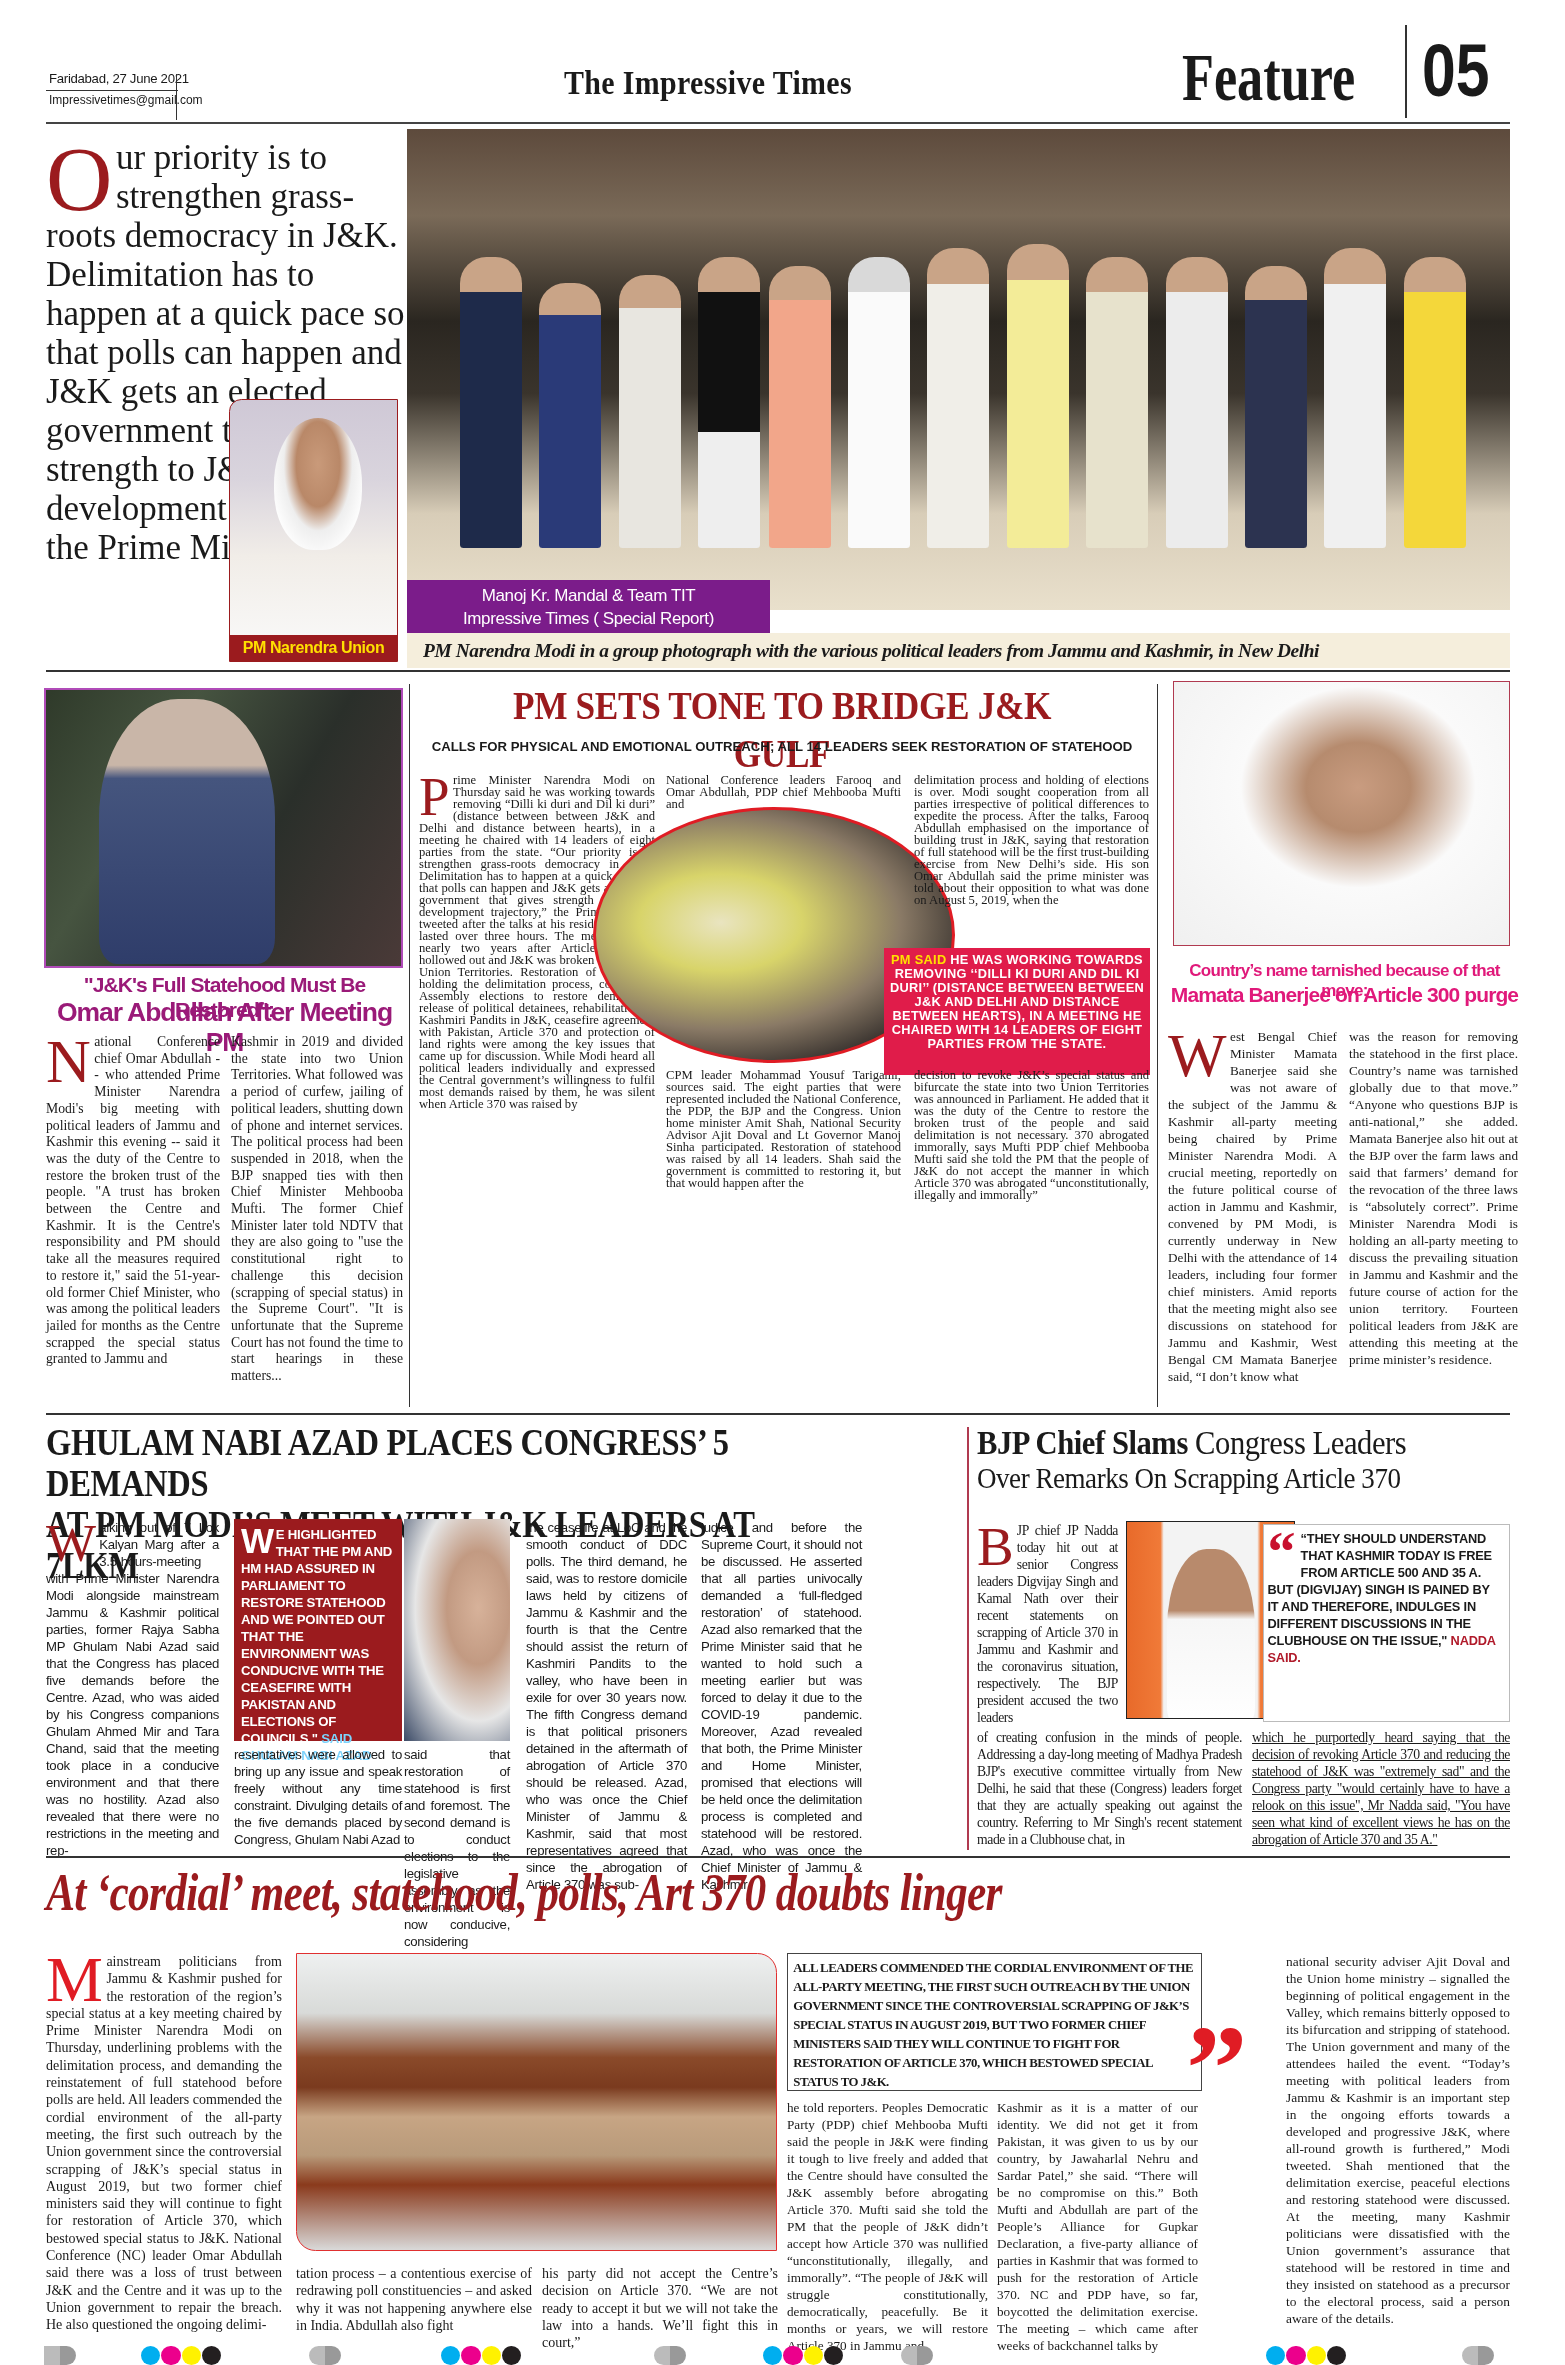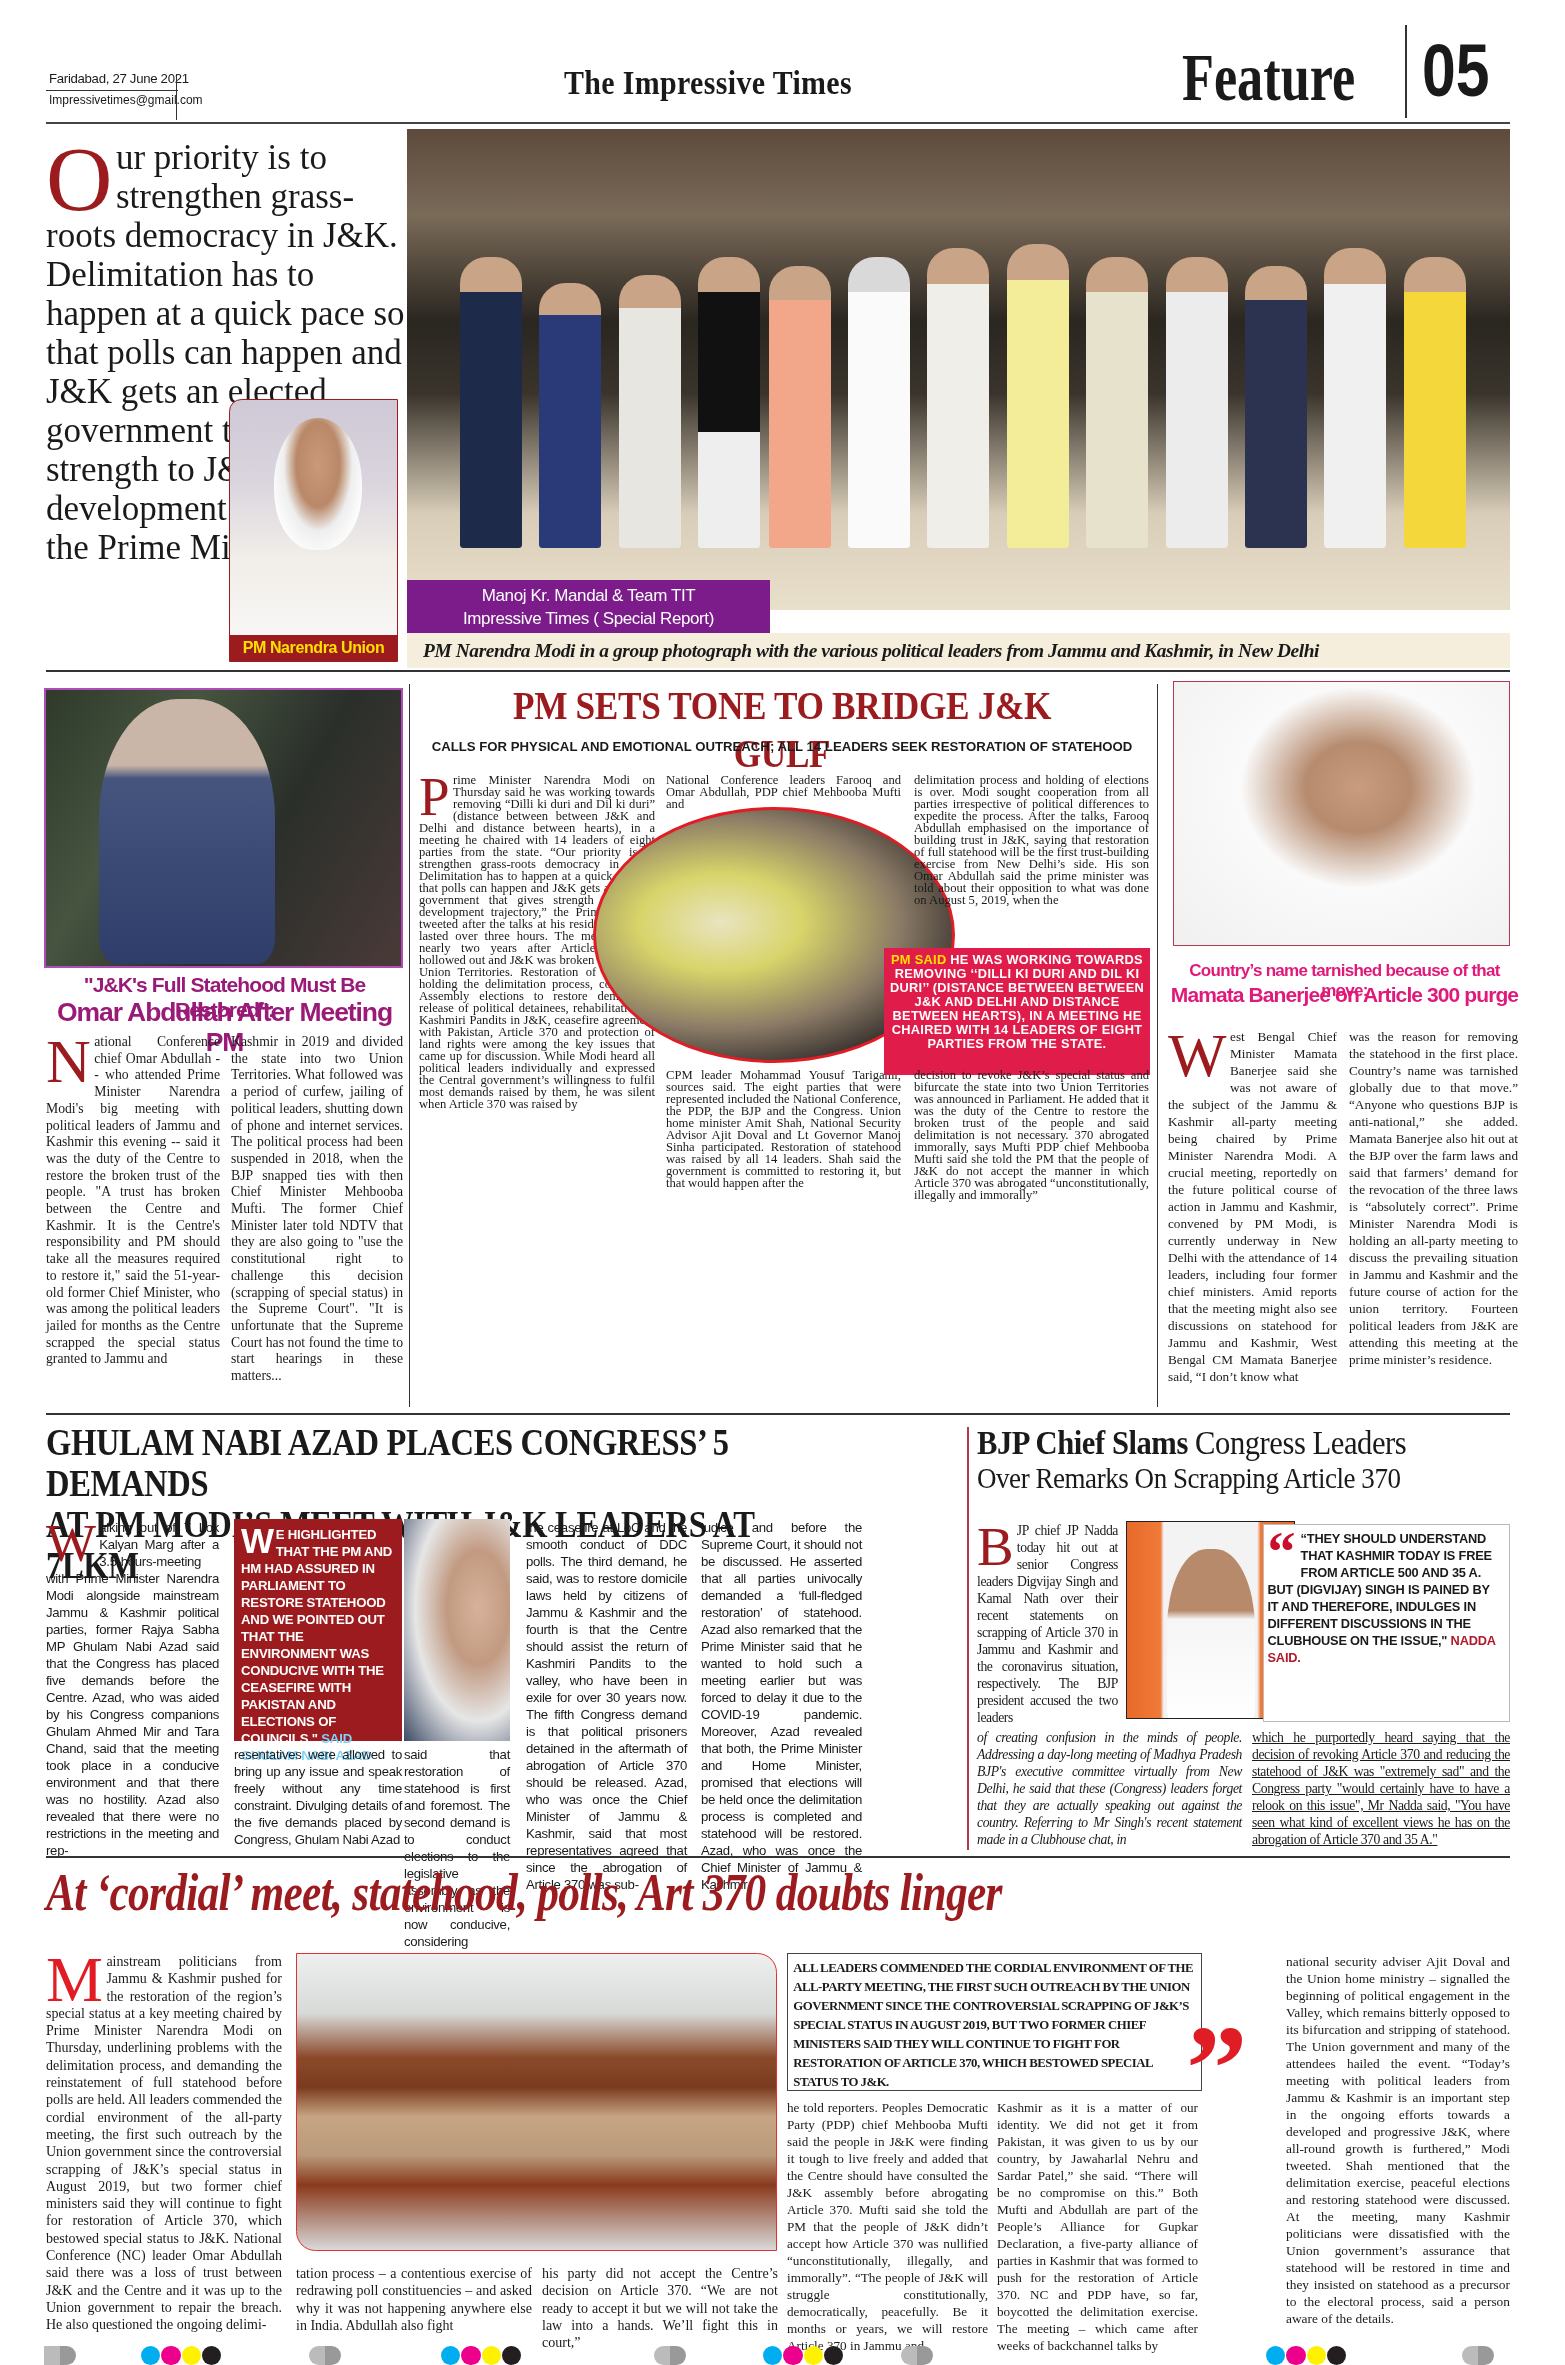--- a/index.html
+++ b/index.html
@@ -209,7 +209,7 @@
   <span>“THEY SHOULD UNDERSTAND THAT KASHMIR TODAY IS FREE FROM ARTICLE 500 AND 35 A. BUT (DIGVIJAY) SINGH IS PAINED BY IT AND THEREFORE, INDULGES IN DIFFERENT DISCUSSIONS IN THE CLUBHOUSE ON THE ISSUE,"</span>
   <span class="red">NADDA SAID.</span>
 </div>
-<div class="abs bjp-body" style="left:977px;top:1729px;width:265px;font-style:italic;">of creating confusion in the minds of people. Addressing a day-long meeting of Madhya Pradesh BJP's executive committee virtually from New Delhi, he said that these (Congress) leaders forget that they are actually speaking out against the country. Referring to Mr Singh's recent statement made in a Clubhouse chat, in</div>
+<div class="abs bjp-body" style="left:977px;top:1729px;width:265px;">of creating confusion in the minds of people. Addressing a day-long meeting of Madhya Pradesh BJP's executive committee virtually from New Delhi, he said that these (Congress) leaders forget that they are actually speaking out against the country. Referring to Mr Singh's recent statement made in a Clubhouse chat, in</div>
 <div class="abs bjp-body" style="left:1252px;top:1729px;width:258px;text-decoration:underline;">which he purportedly heard saying that the decision of revoking Article 370 and reducing the statehood of J&amp;K was "extremely sad" and the Congress party "would certainly have to have a relook on this issue", Mr Nadda said, "You have seen what kind of excellent views he has on the abrogation of Article 370 and 35 A."</div>
 
 <div class="abs rule-4"></div>

